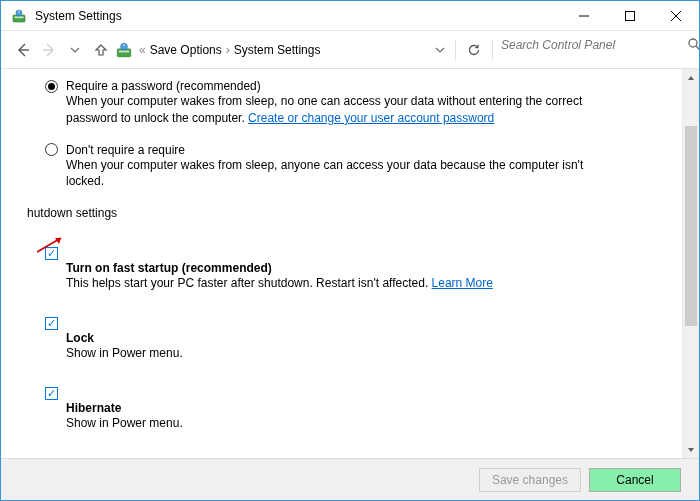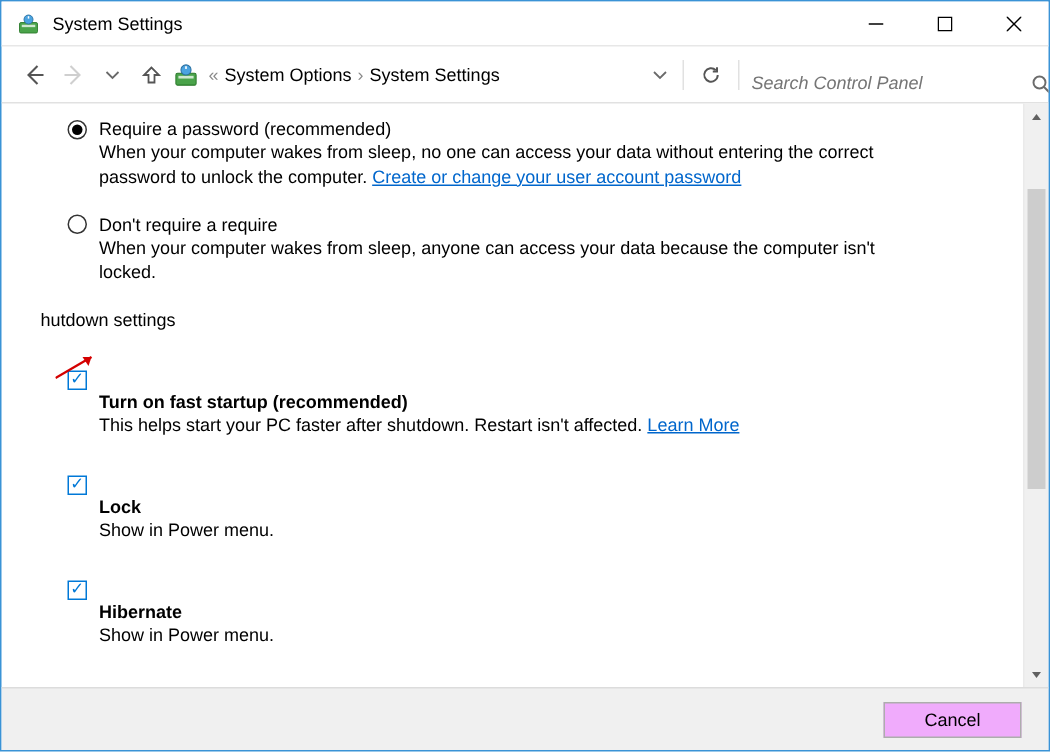--- a/index.html
+++ b/index.html
@@ -284,7 +284,7 @@
       </svg>
     </div>
     <span class="chevron">«</span>
-    <span>System Options</span>
+    <span>Save Options</span>
     <span class="chevron">›</span>
     <span>System Settings</span>
   </div>

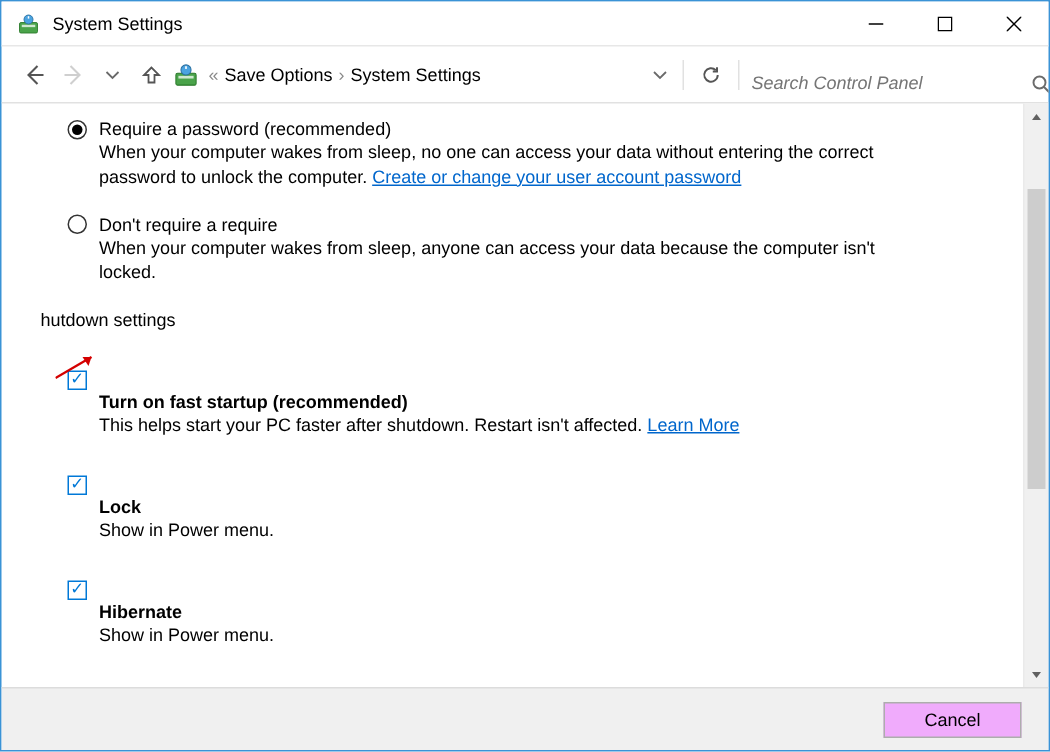--- a/index.html
+++ b/index.html
@@ -76,7 +76,7 @@
   .vdiv { width:1px; height: 20px; background: #e1e1e1; margin: 0 4px;}
   .search-box {
     width: 190px;
-    display: flex; align-items: flex-end;
+    display: flex; align-items: flex-start;
     height: 26px;
     gap: 27px;
   }

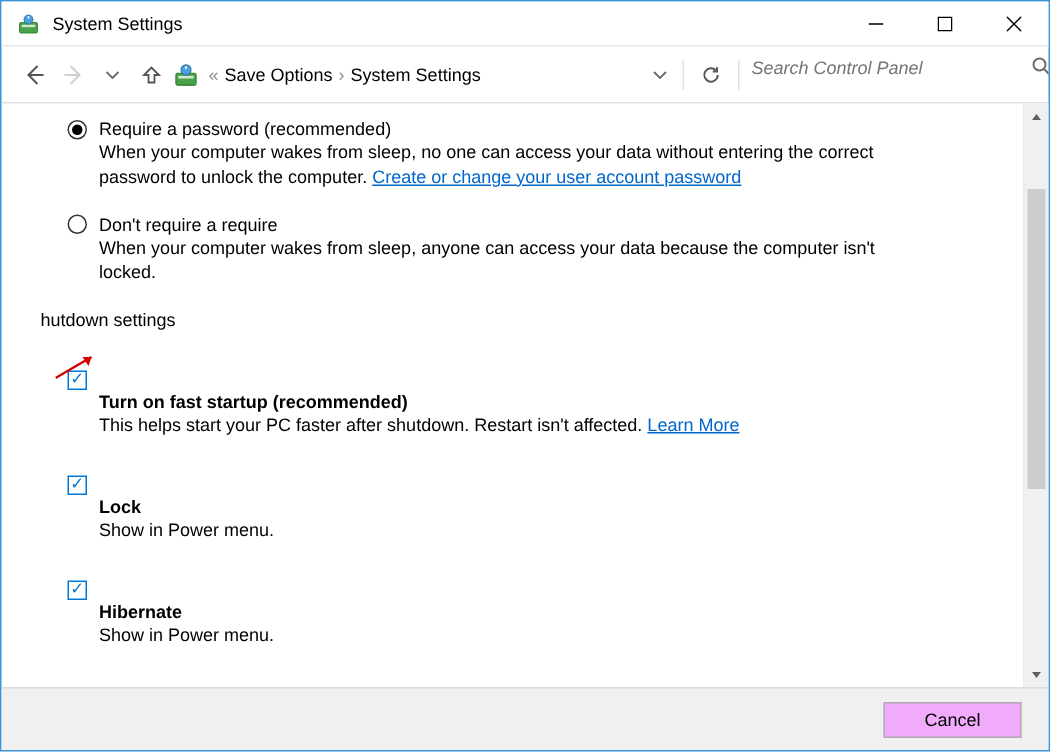--- a/index.html
+++ b/index.html
@@ -389,6 +389,7 @@
 </div>
 
 <div class="footer">
+  <div class="btn disabled">Save changes</div>
   <div class="btn">Cancel</div>
 </div>
 

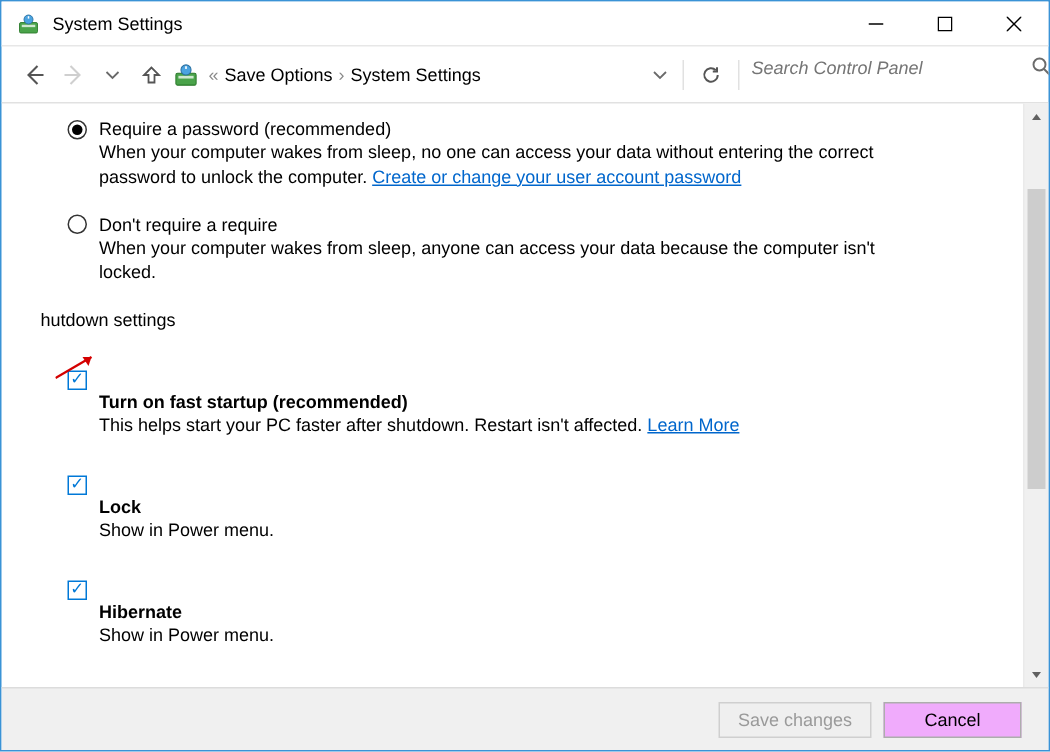--- a/index.html
+++ b/index.html
@@ -204,7 +204,7 @@
     min-width: 92px;
     height: 24px;
     border: 1px solid #adadad;
-    background: #f0abfc;
+    background: #86efac;
     font-size: 12px;
     display: flex; align-items: center; justify-content: center;
     padding: 0 12px;

